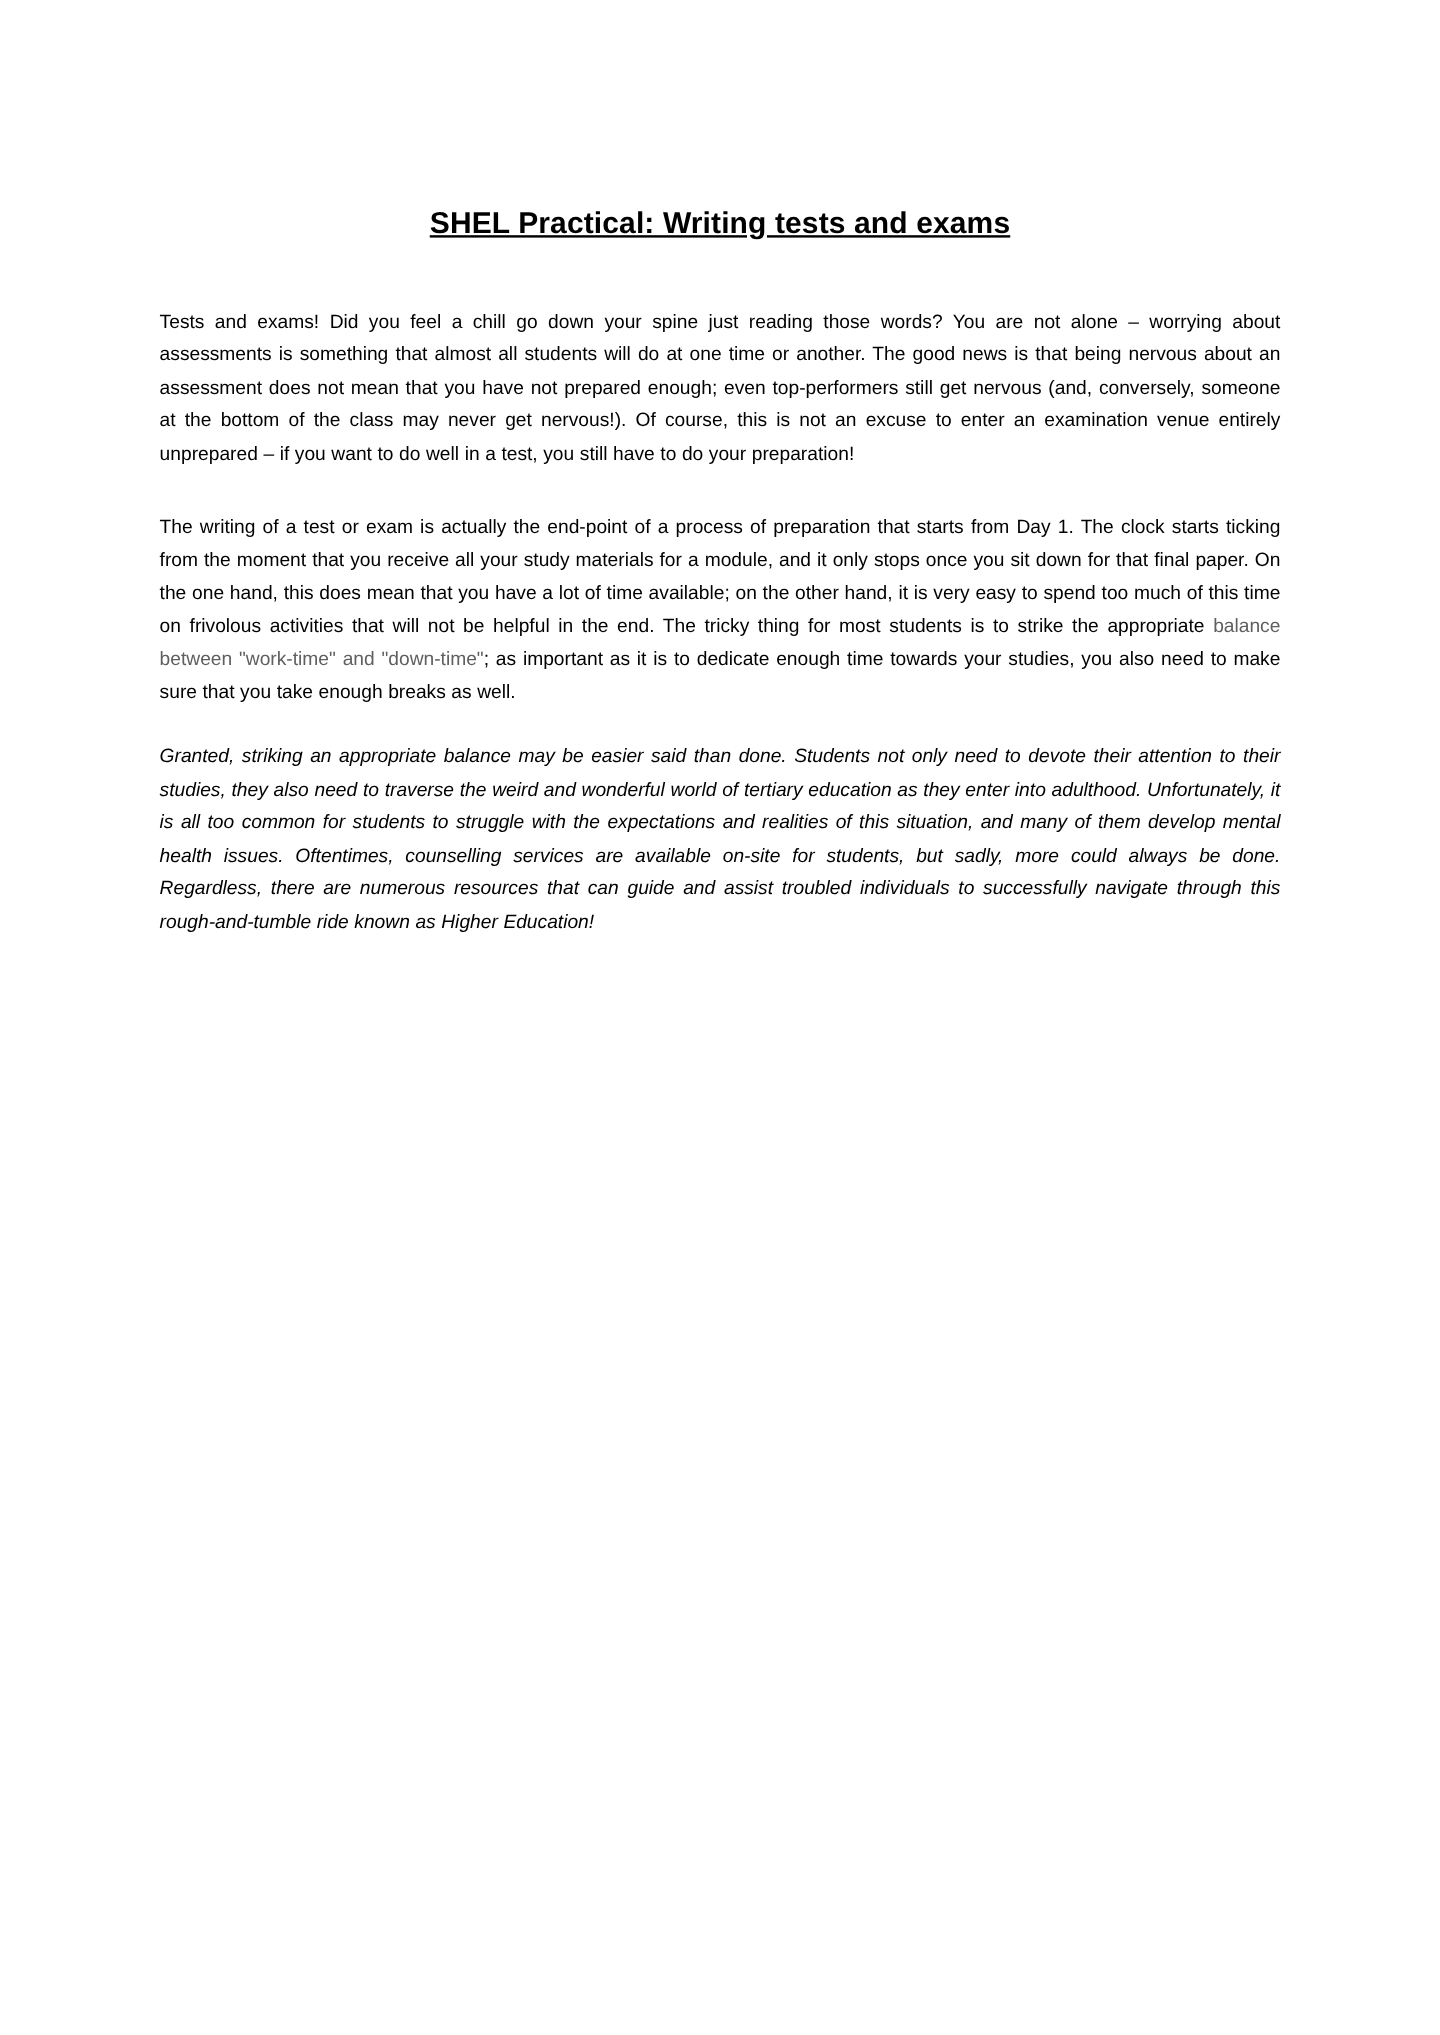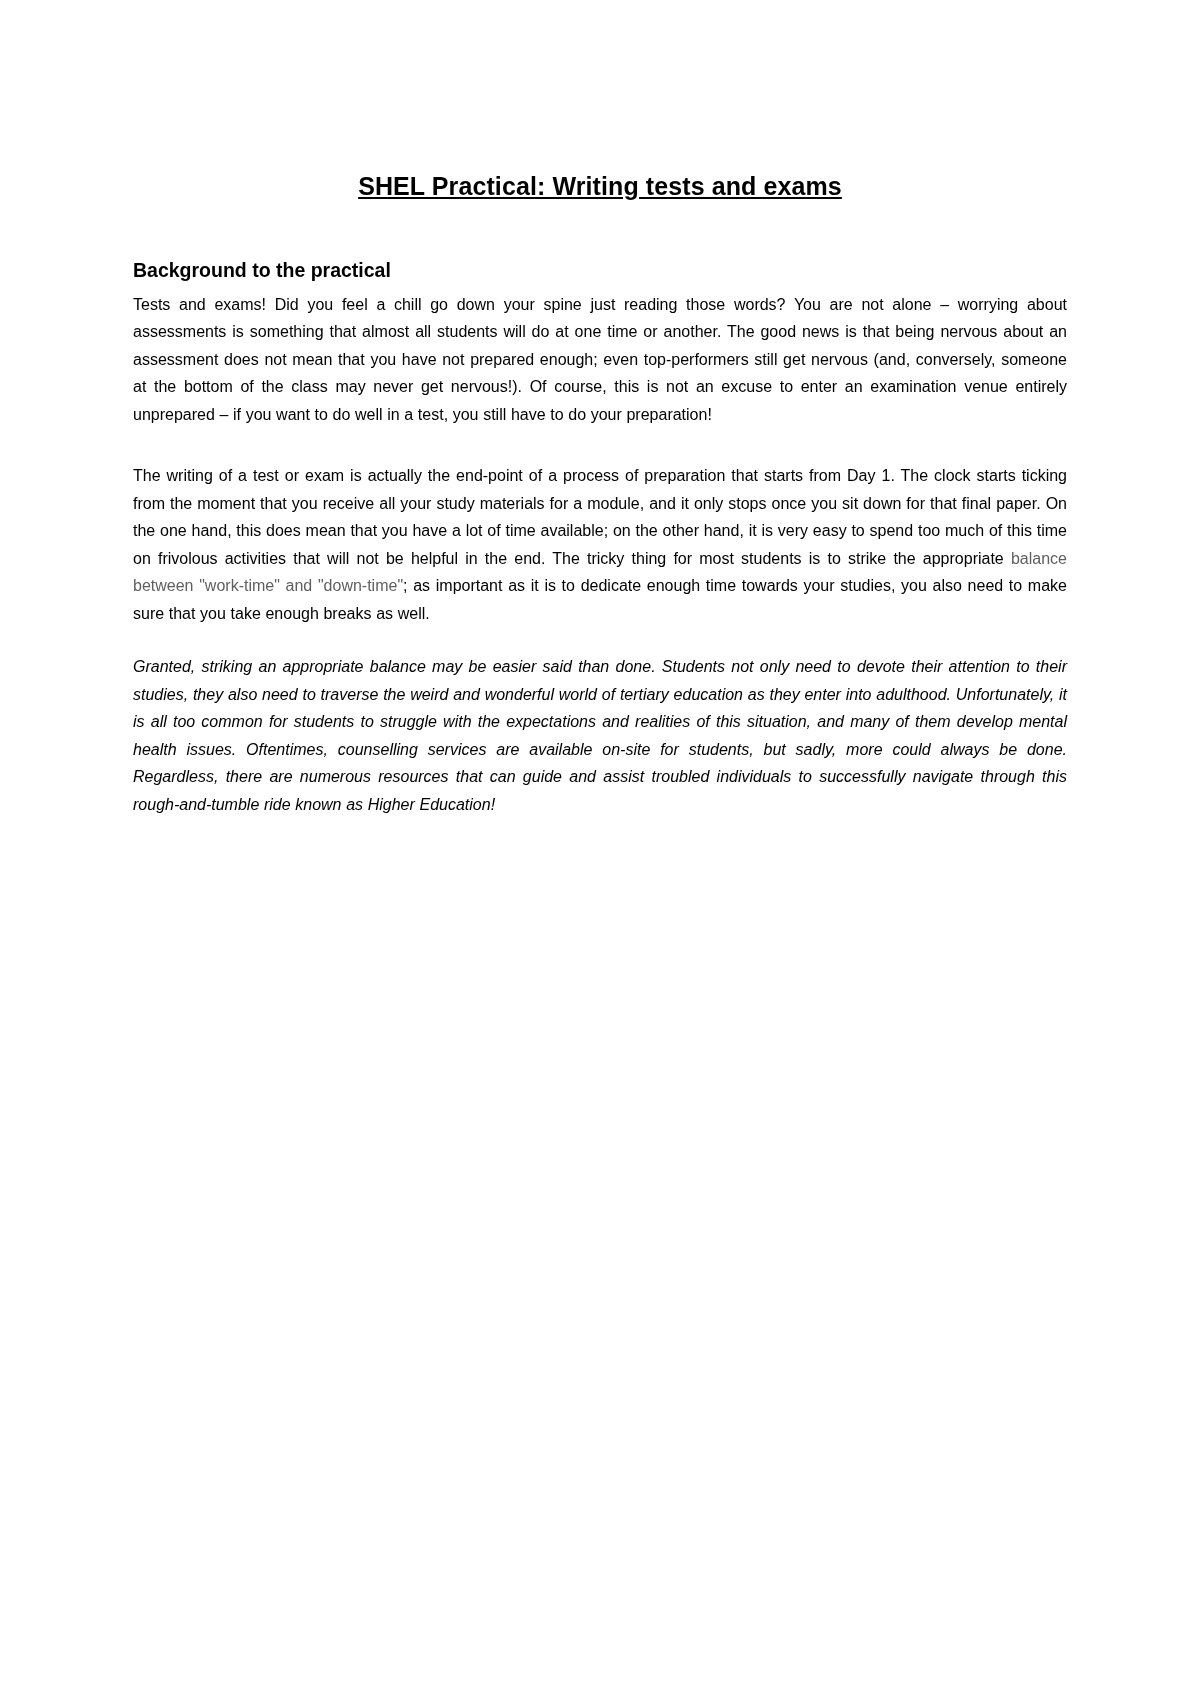--- a/index.html
+++ b/index.html
@@ -61,7 +61,6 @@
 
   <h1 class="doc-title">SHEL Practical: Writing tests and exams</h1>
 
-  <div class="section-heading">Background to the practical</div>
 
   <p class="para first">Tests and exams! Did you feel a chill go down your spine just reading those words? You are not alone – worrying about assessments is something that almost all students will do at one time or another. The good news is that being nervous about an assessment does not mean that you have not prepared enough; even top-performers still get nervous (and, conversely, someone at the bottom of the class may never get nervous!). Of course, this is not an excuse to enter an examination venue entirely unprepared – if you want to do well in a test, you still have to do your preparation!</p>
 

